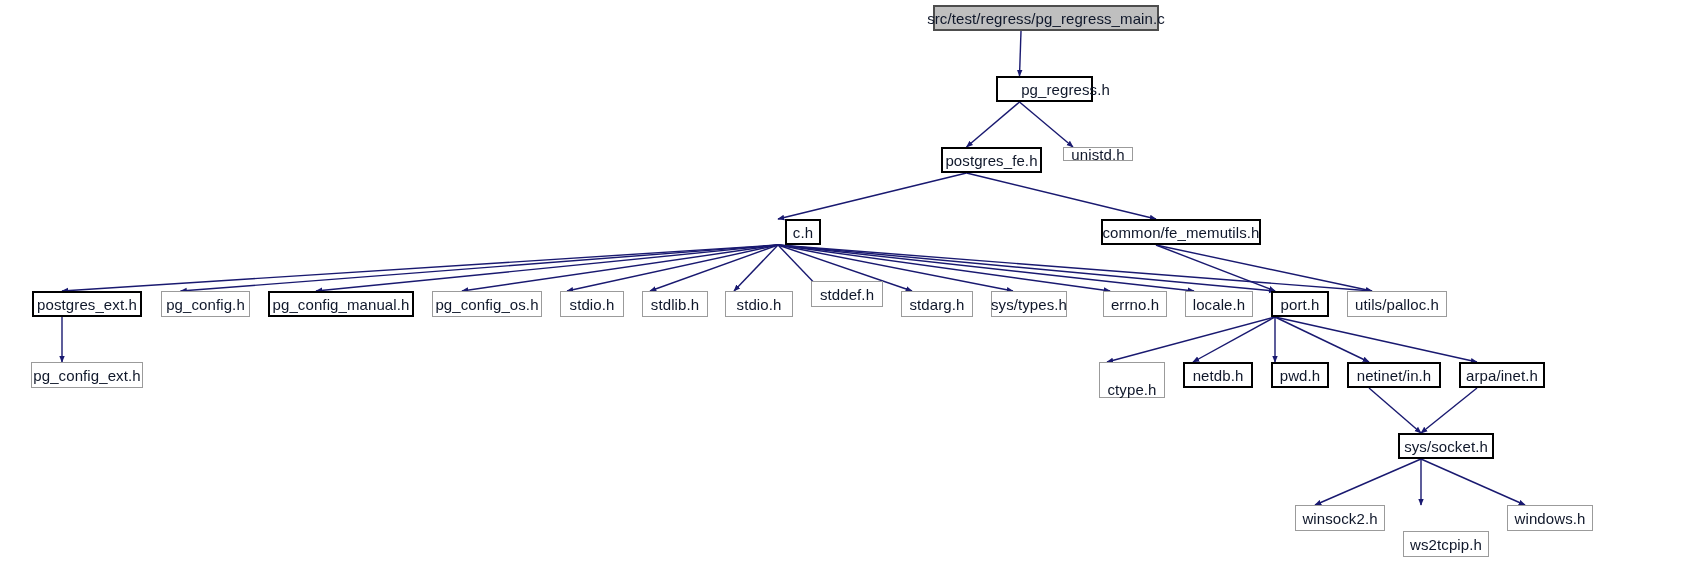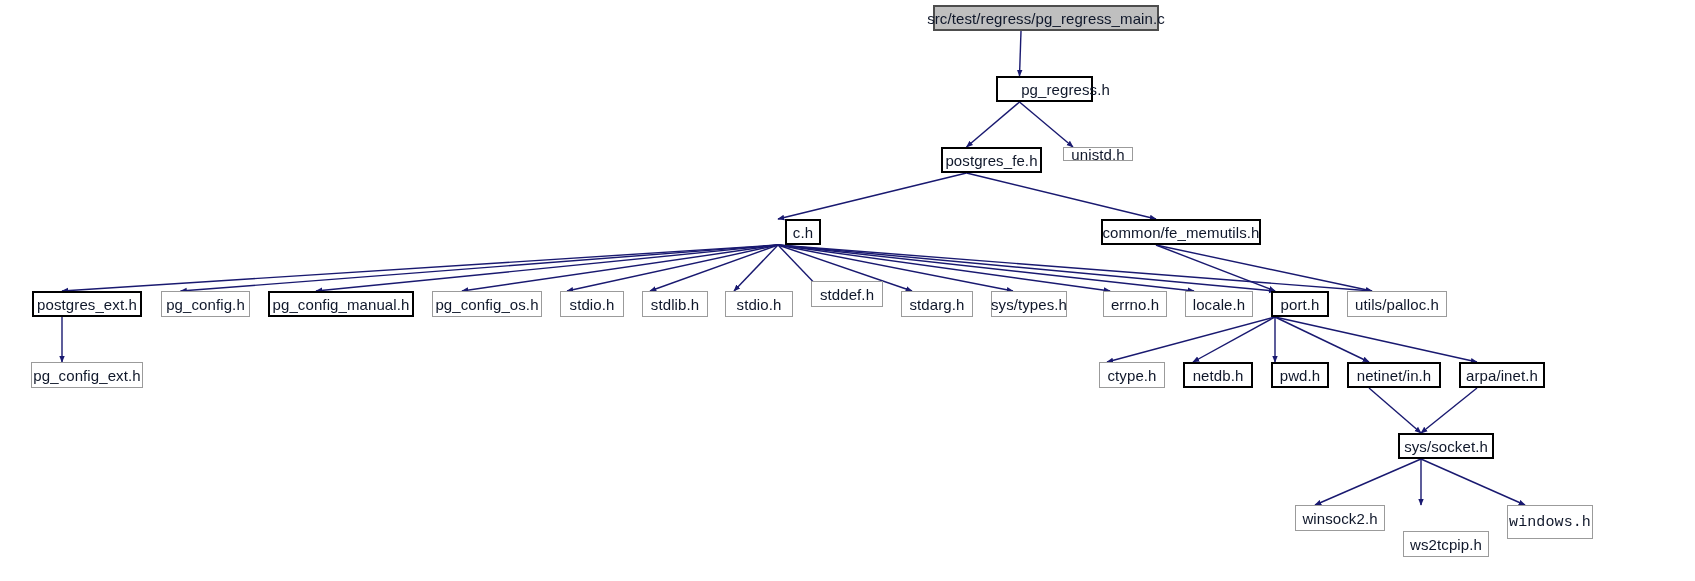--- a/index.html
+++ b/index.html
@@ -160,7 +160,7 @@
       <div class="node thin" style="left: 6px; top: 362px; width: 112px; height: 26px;">
         <span class="node-label">pg_config_ext.h</span>
       </div>
-      <div class="node thin" style="left: 1074px; top: 362px; width: 66px; height: 26px;">
+      <div class="node thin" style="left: 1074px; top: 362px; width: 66px; height: 36px; align-items: flex-end;">
         <span class="node-label">ctype.h</span>
       </div>
       <div class="node thick" style="left: 1158px; top: 362px; width: 70px; height: 26px;">

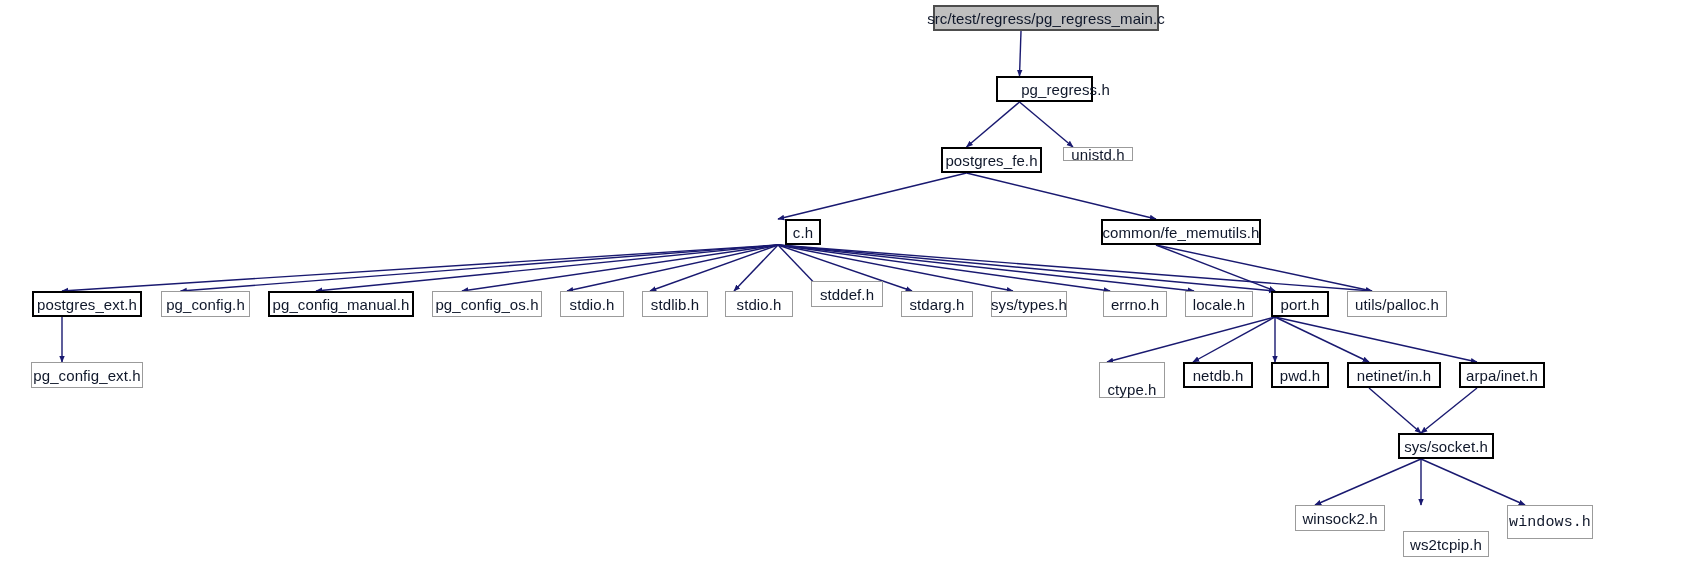--- a/index.html
+++ b/index.html
@@ -184,7 +184,7 @@
       <div class="node thin" style="left: 1378px; top: 531px; width: 86px; height: 26px;">
         <span class="node-label">ws2tcpip.h</span>
       </div>
-      <div class="node thin" style="left: 1482px; top: 505px; width: 86px; height: 34px; font-family: Liberation Mono, monospace;">
+      <div class="node thin" style="left: 1482px; top: 505px; width: 86px; height: 26px;">
         <span class="node-label">windows.h</span>
       </div>
     </div>

